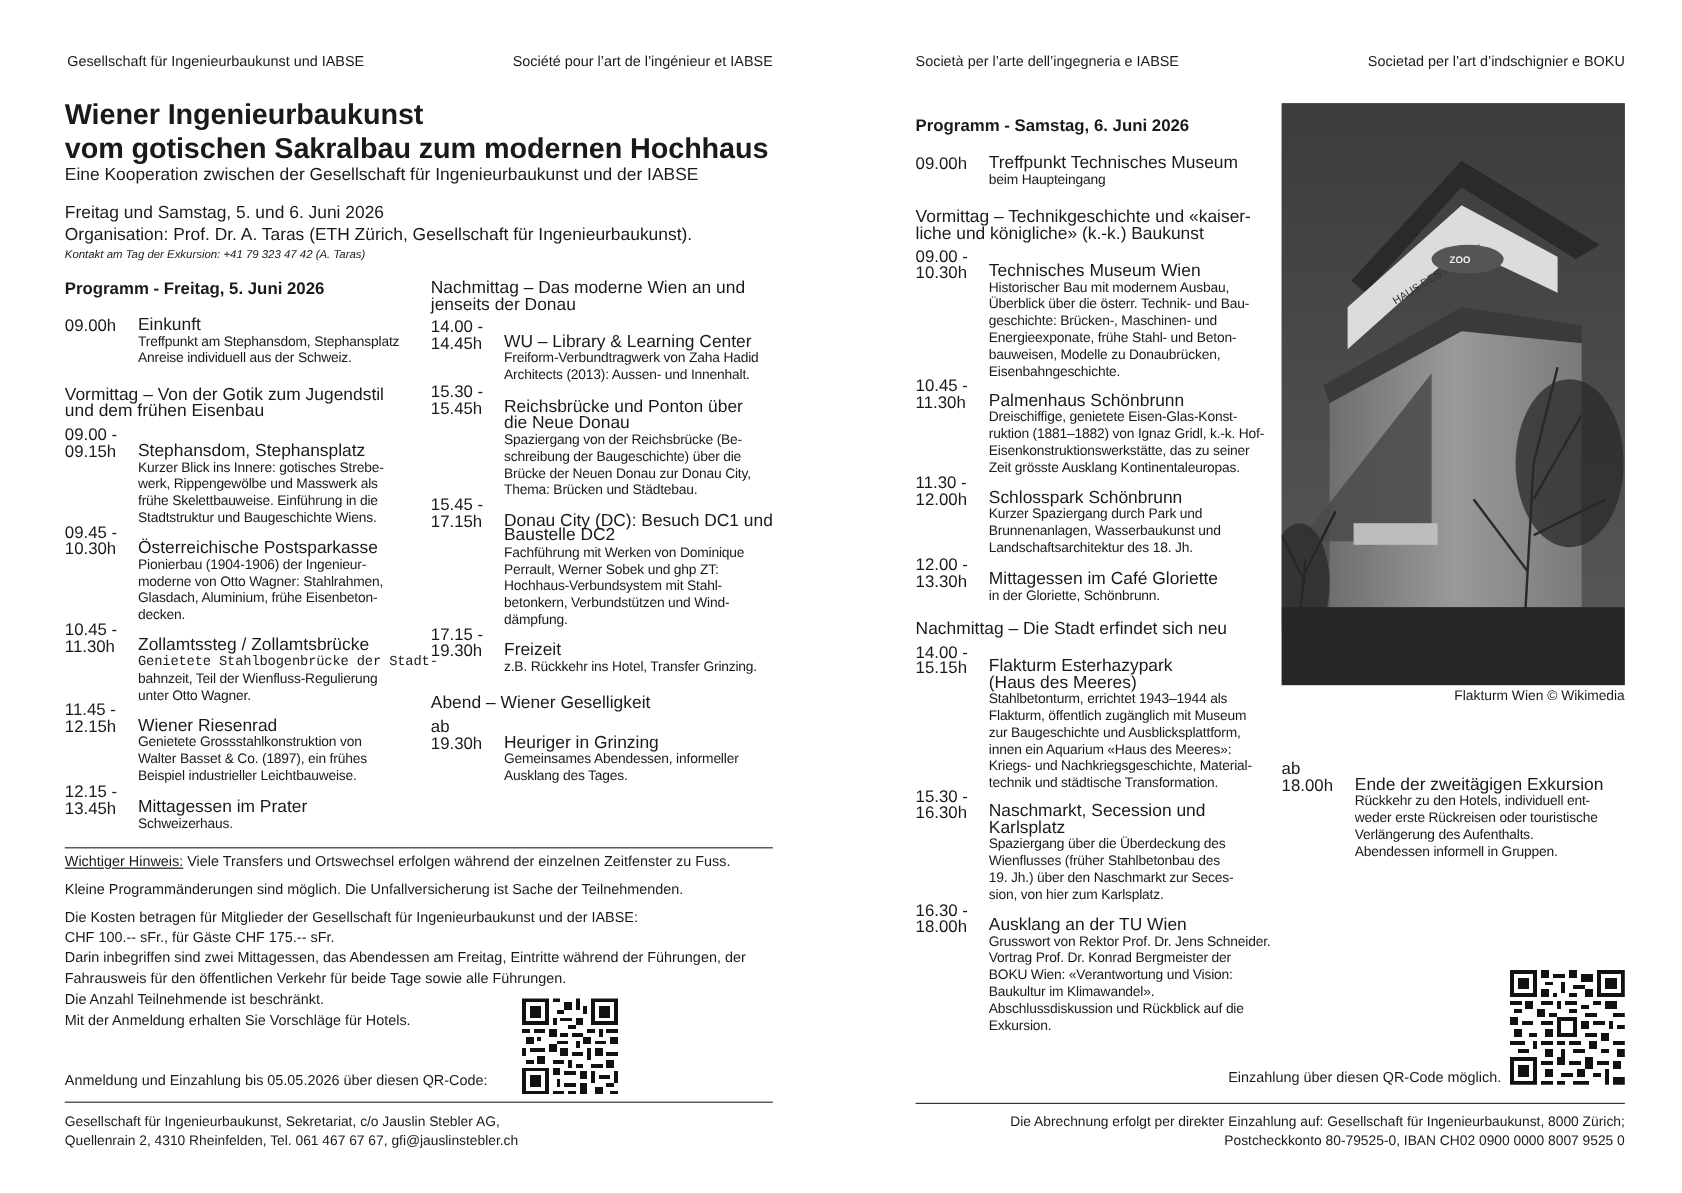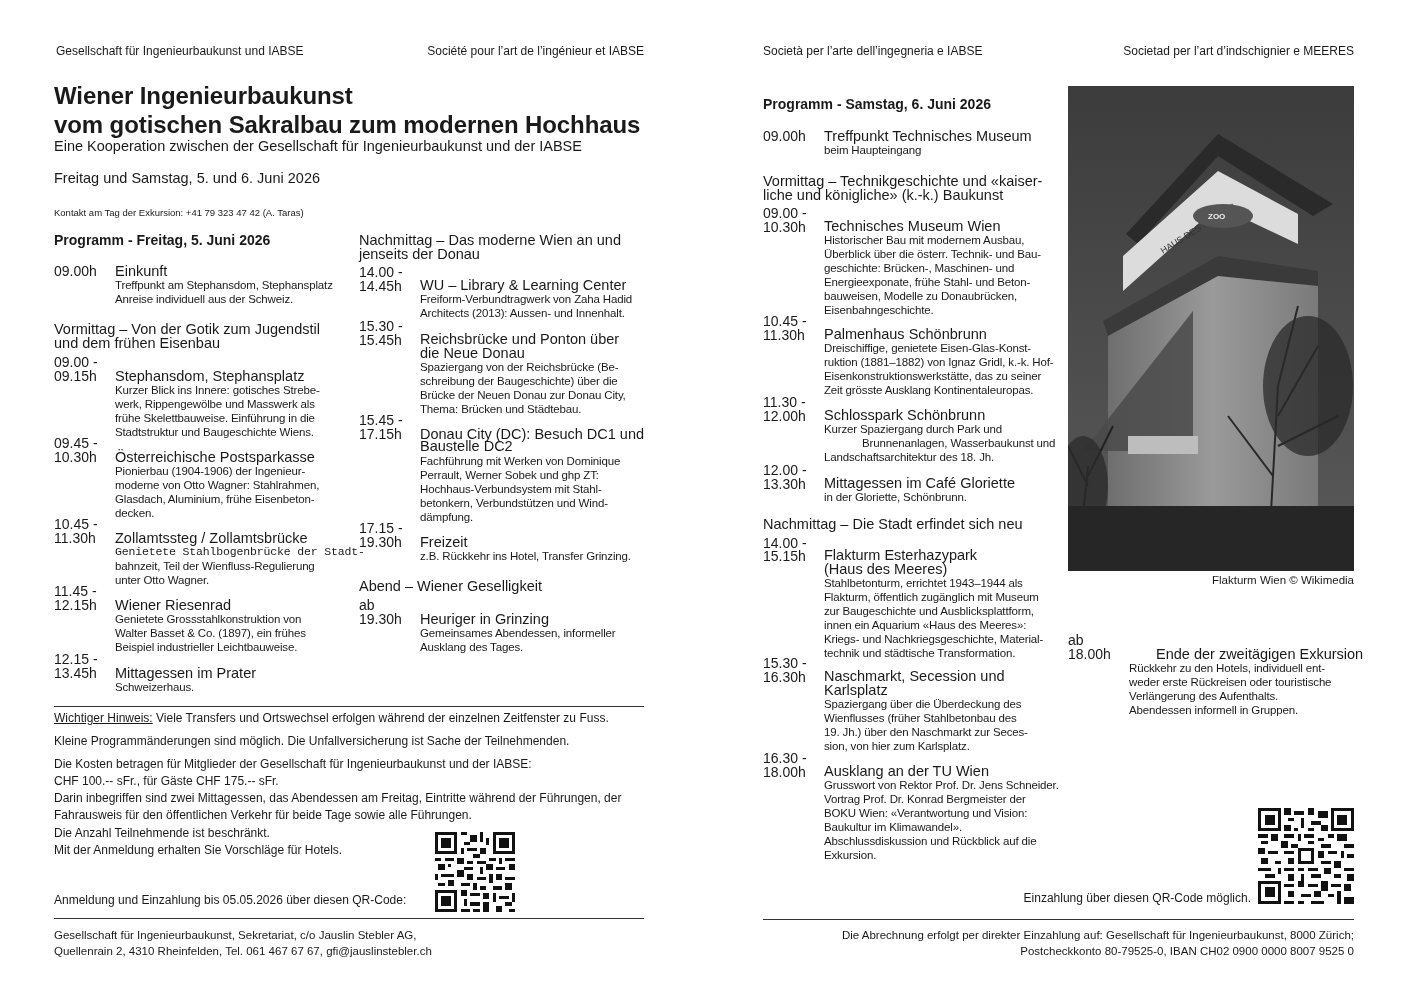--- a/index.html
+++ b/index.html
@@ -186,7 +186,7 @@
 
 <div class="page page-right">
   <div class="abs hdr" style="left:0;">Società per l’arte dell’ingegneria e IABSE</div>
-  <div class="abs hdr" style="right:0;">Societad per l’art d’indschignier e MEERES</div>
+  <div class="abs hdr" style="right:0;">Societad per l’art d’indschignier e BOKU</div>
 
   <div class="abs prog-head" style="left:0; top:96px;">Programm - Samstag, 6. Juni 2026</div>
 

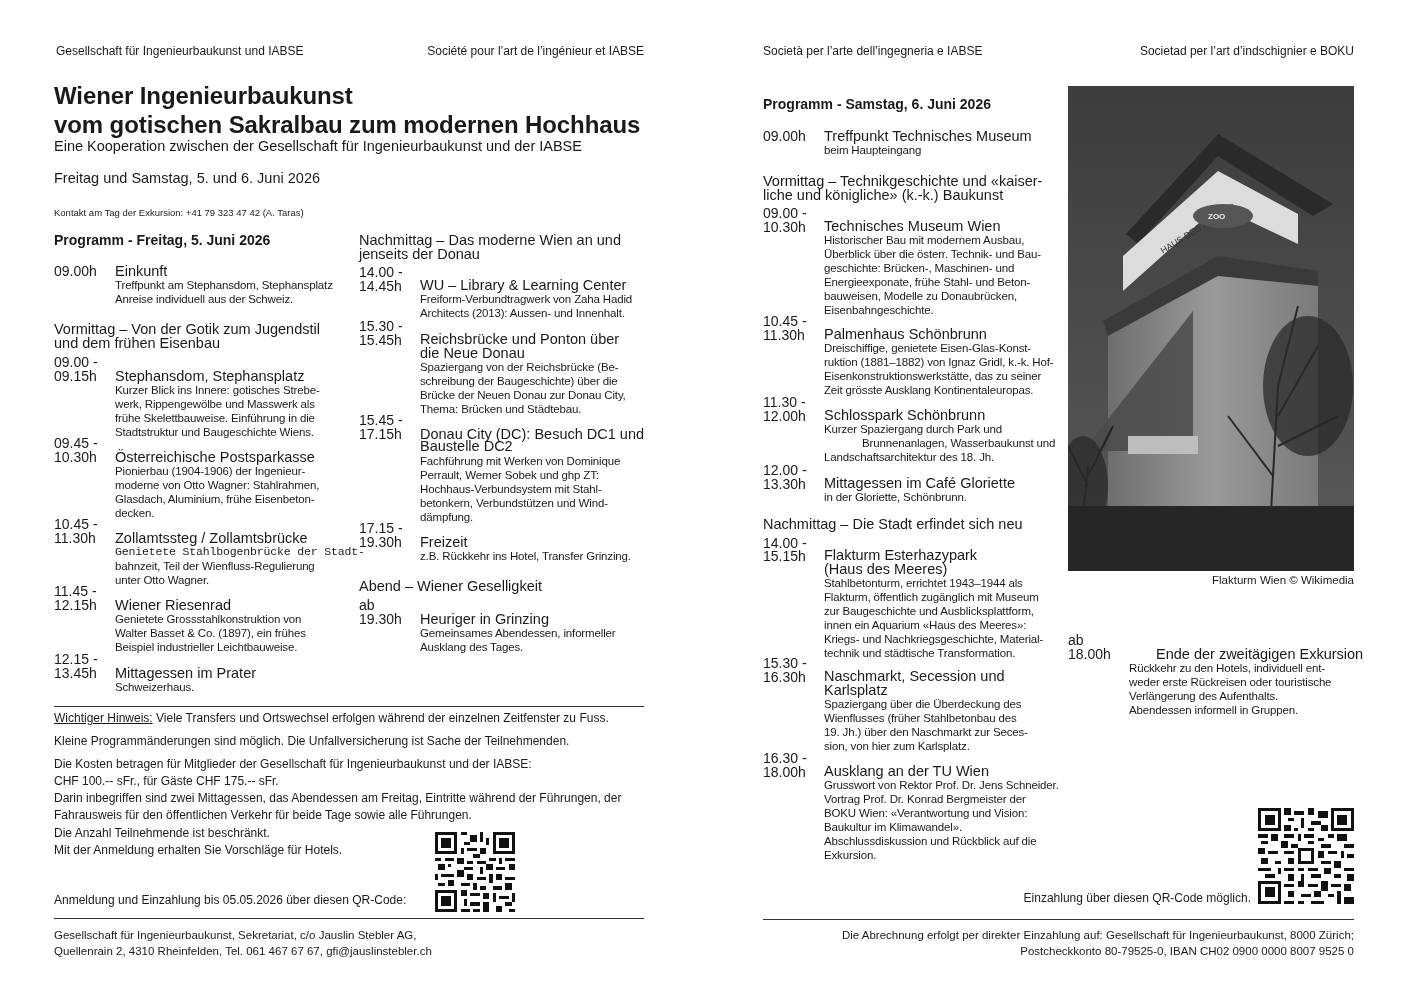--- a/index.html
+++ b/index.html
@@ -40,6 +40,7 @@
   <div class="abs title" style="left:0; top:110px;">vom gotischen Sakralbau zum modernen Hochhaus</div>
   <div class="abs subtitle" style="left:0; top:138px; white-space:nowrap;">Eine Kooperation zwischen der Gesellschaft für Ingenieurbaukunst und der IABSE</div>
   <div class="abs meta" style="left:0; top:169px; white-space:nowrap;">Freitag und Samstag, 5. und 6. Juni 2026</div>
+  <div class="abs meta" style="left:0; top:187px; white-space:nowrap;">Organisation: Prof. Dr. A. Taras (ETH Zürich, Gesellschaft für Ingenieurbaukunst).</div>
   <div class="abs contact" style="left:0; top:207px; white-space:nowrap;">Kontakt am Tag der Exkursion: +41 79 323 47 42 (A. Taras)</div>
 
   <div class="abs prog-head" style="left:0; top:232px;">Programm - Freitag, 5. Juni 2026</div>

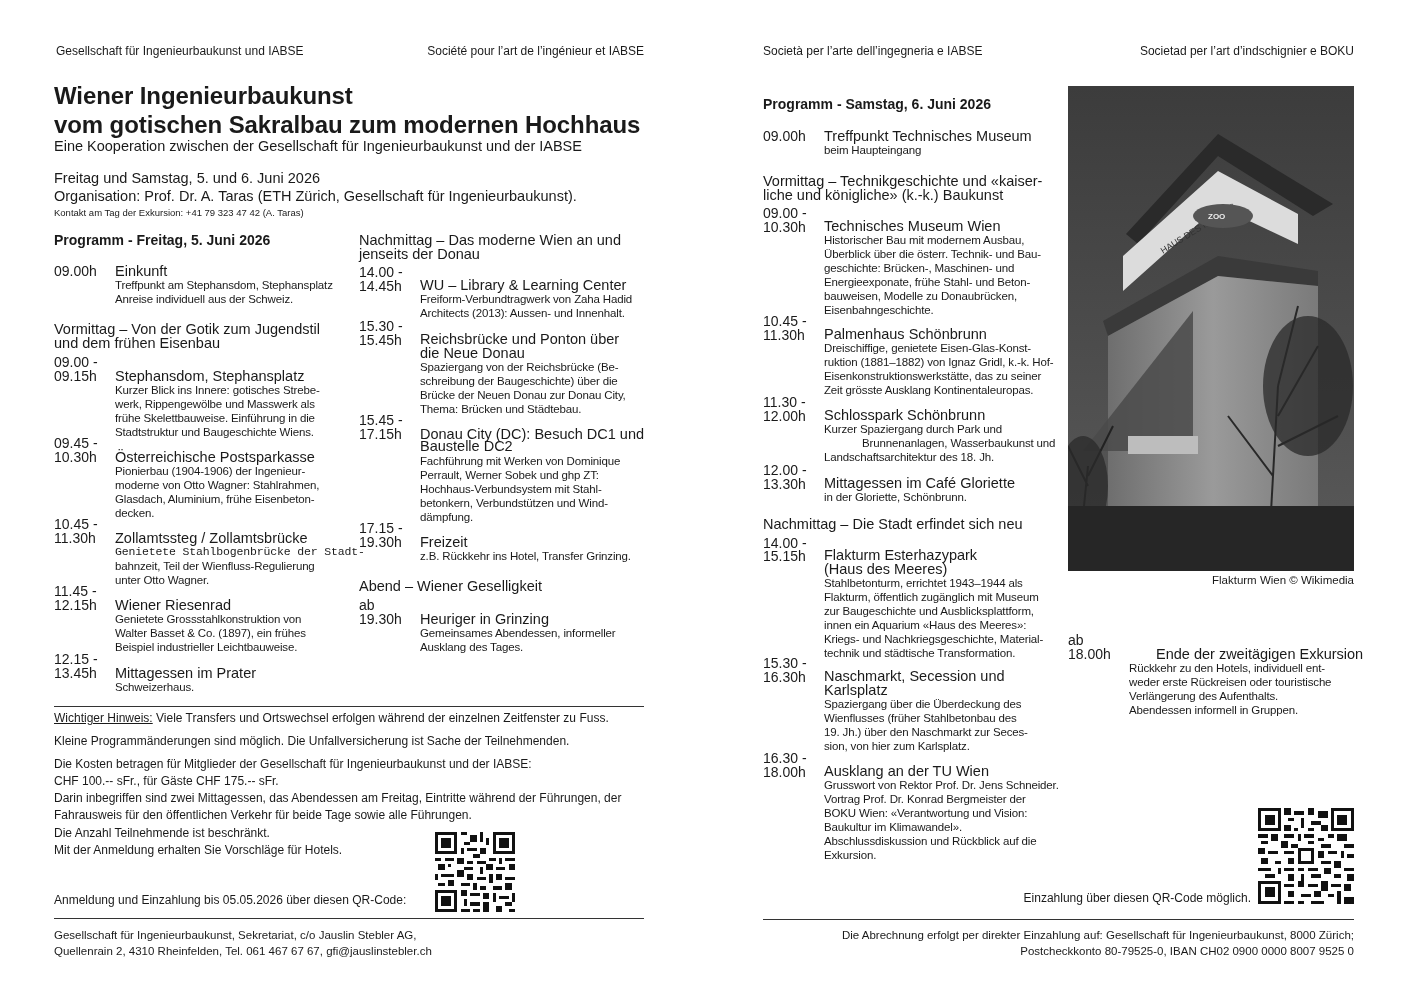--- a/index.html
+++ b/index.html
@@ -13,7 +13,7 @@
   .title { font-size: 24px; font-weight: bold; line-height: 29px; color: #1a1a1a; letter-spacing: -0.1px; }
   .subtitle { font-size: 14.5px; line-height: 17px; }
   .meta { font-size: 14.5px; line-height: 18px; }
-  .contact { font-size: 9.5px; }
+  .contact { font-size: 9.5px; font-style: italic; }
   .prog-head { font-size: 14px; font-weight: bold; }
   .section { font-size: 14.5px; line-height: 14px; }
   .entry { position: absolute; }

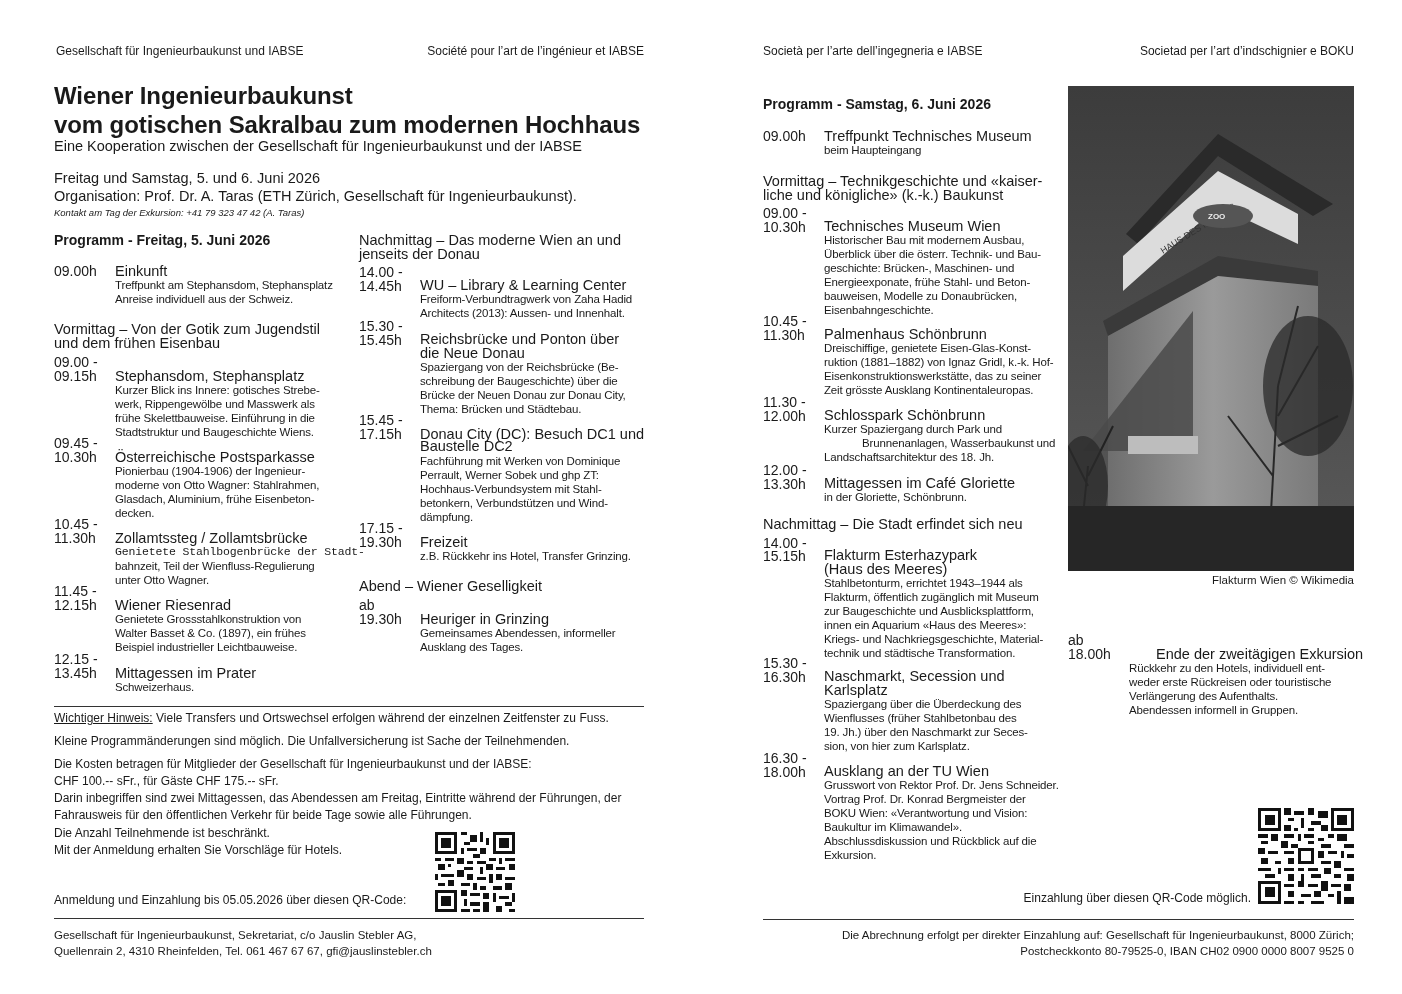--- a/index.html
+++ b/index.html
@@ -227,7 +227,7 @@
     <div class="time" style="top:14px;">12.00h</div>
     <div class="etitle" style="top:13px;">Schlosspark Schönbrunn</div>
     <div class="edesc" style="top:27px;">Kurzer Spaziergang durch Park und</div>
-    <div class="edesc" style="top:41px;margin-left:38px;">Brunnenanlagen, Wasserbaukunst und</div>
+    <div class="edesc" style="top:41px;">Brunnenanlagen, Wasserbaukunst und</div>
     <div class="edesc" style="top:55px;">Landschaftsarchitektur des 18. Jh.</div>
   </div>
   <div class="entry" style="left:0; top:463px;">

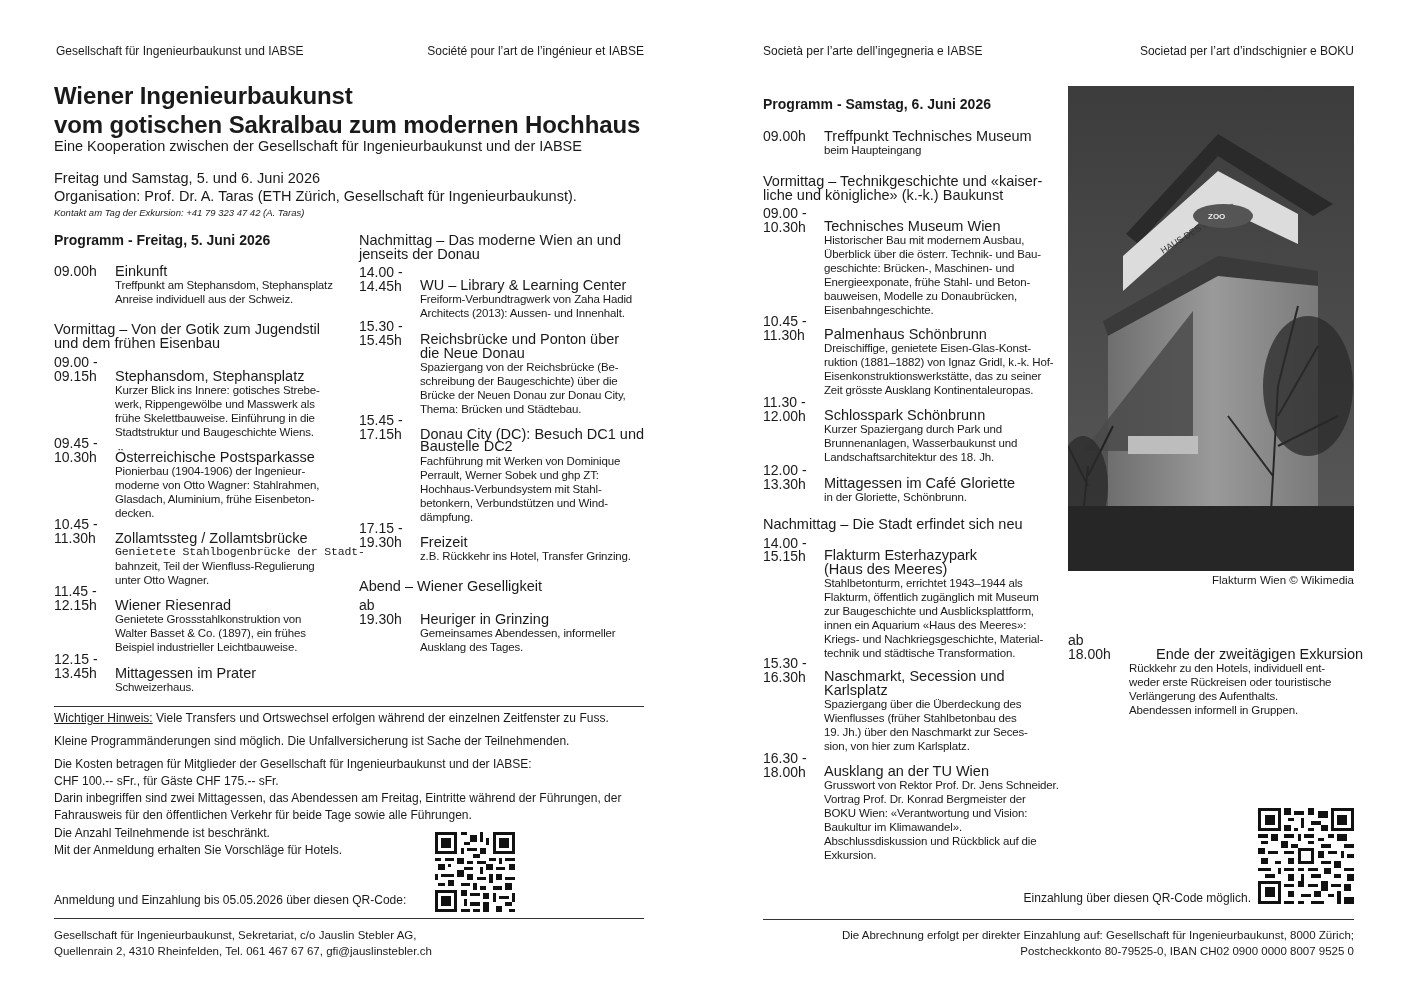--- a/index.html
+++ b/index.html
@@ -320,7 +320,7 @@
   <div class="entry" style="left:305px; top:633px;">
     <div class="time" style="top:0;">ab</div>
     <div class="time" style="top:14px;">18.00h</div>
-    <div class="etitle" style="top:14px;margin-left:27px;">Ende der zweitägigen Exkursion</div>
+    <div class="etitle" style="top:14px;">Ende der zweitägigen Exkursion</div>
     <div class="edesc" style="top:28px;">Rückkehr zu den Hotels, individuell ent-</div>
     <div class="edesc" style="top:42px;">weder erste Rückreisen oder touristische</div>
     <div class="edesc" style="top:56px;">Verlängerung des Aufenthalts.</div>

